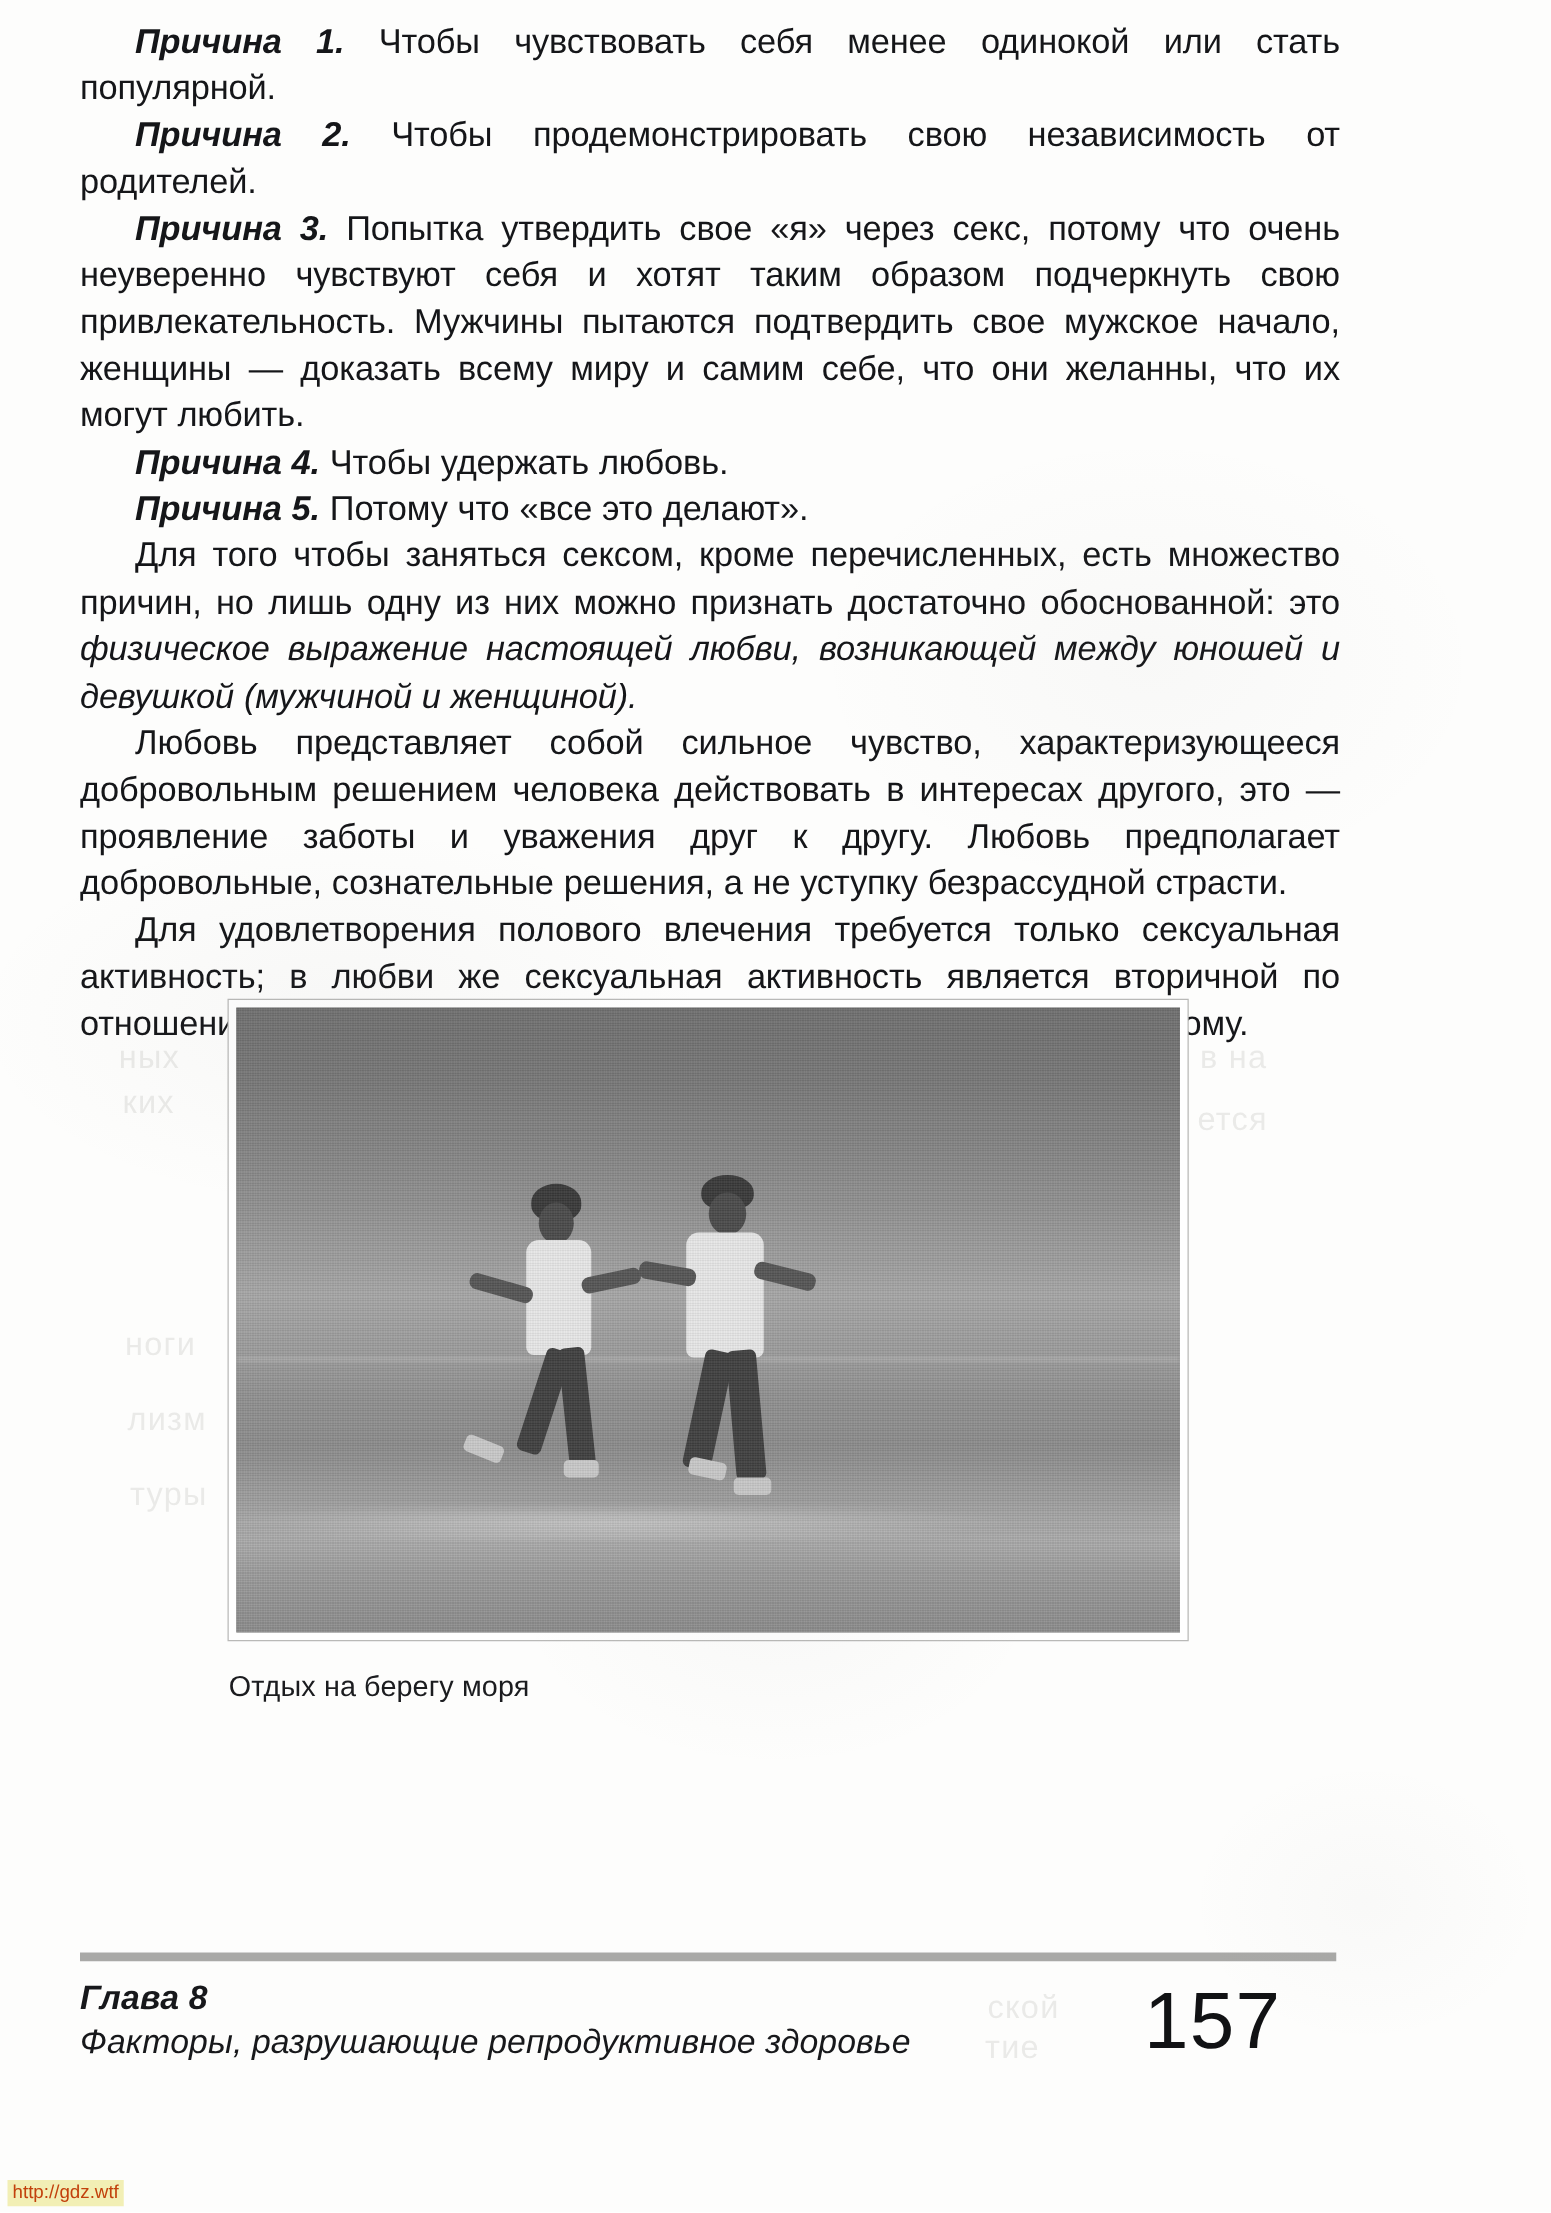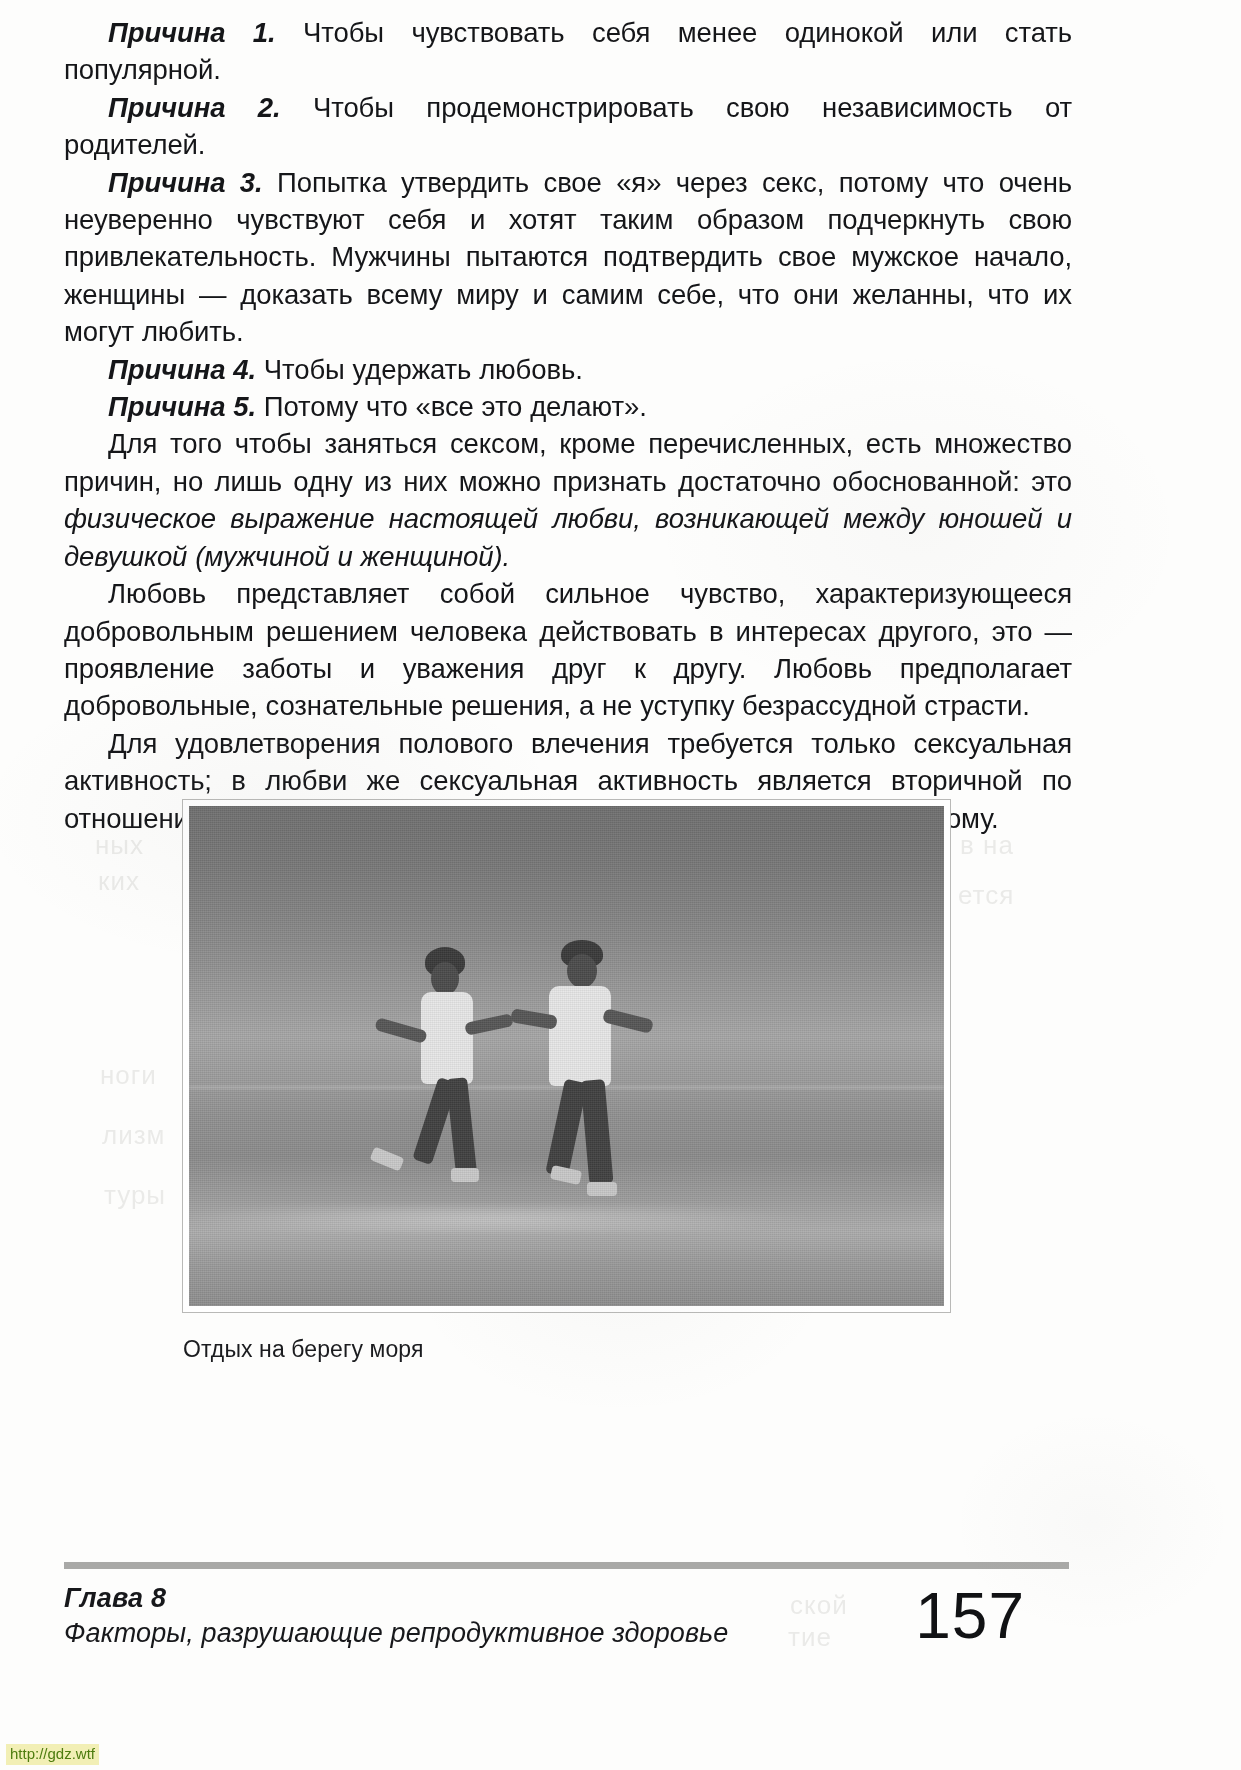--- a/index.html
+++ b/index.html
@@ -224,7 +224,7 @@
     left: 6px;
     top: 1744px;
     background: #f2efb5;
-    color: #4d7c0f;
+    color: #c2410c;
     font-size: 15px;
     line-height: 18px;
     padding: 1px 4px 2px 4px;

